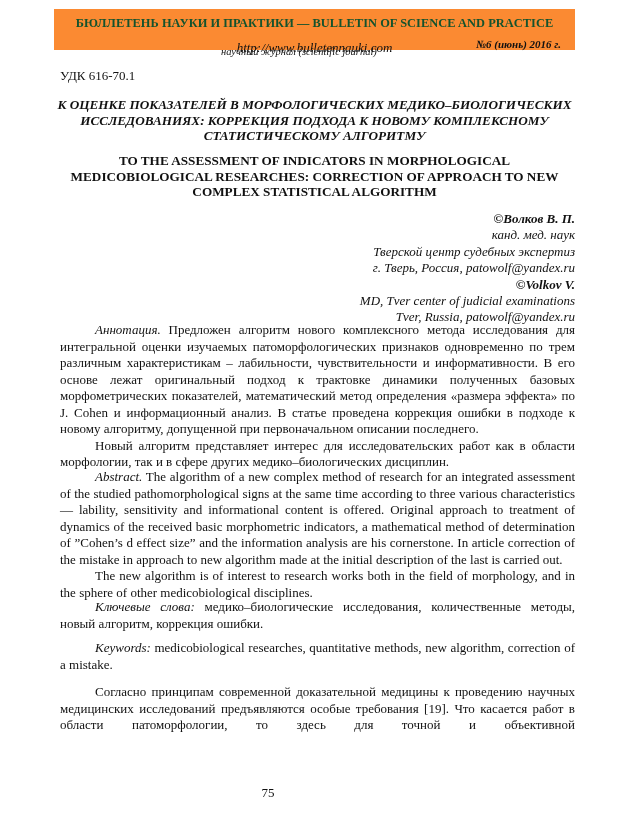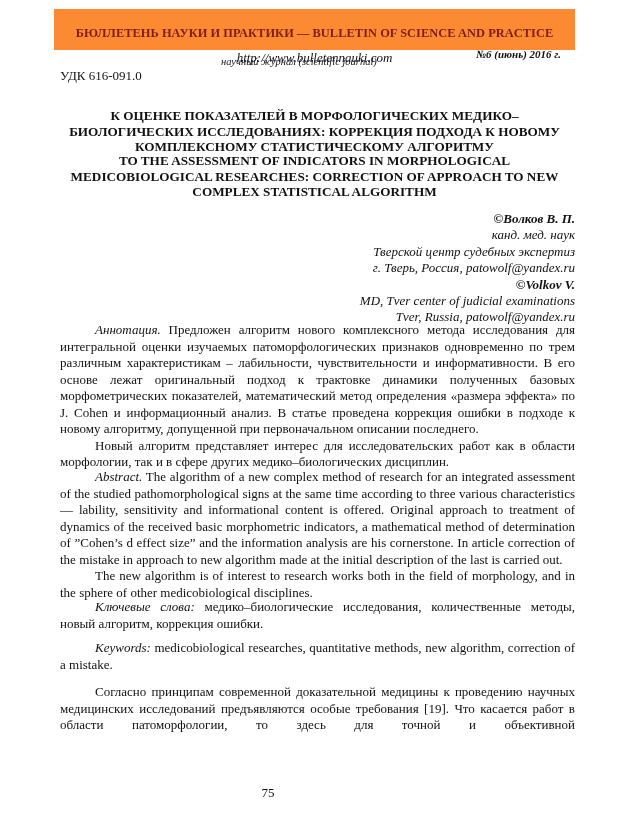--- a/index.html
+++ b/index.html
@@ -12,8 +12,8 @@
     background: #fb8a32; box-sizing: border-box; text-align: center;
   }
   .banner .jtitle {
-    font-weight: bold; font-size: 12.4px; line-height: 13px; margin-top: 18px;
-    letter-spacing: 0.05px; color: #7f1d1d;
+    font-weight: bold; font-size: 12.4px; line-height: 13px; margin-top: 8px;
+    letter-spacing: 0.05px; color: #14532d;
   }
   .banner .row2 { position: relative; height: 12px; font-style: italic; font-size: 10.5px; line-height: 12px; }
   .banner .row2 .sub { position: absolute; left: 167px; top: 16px; }

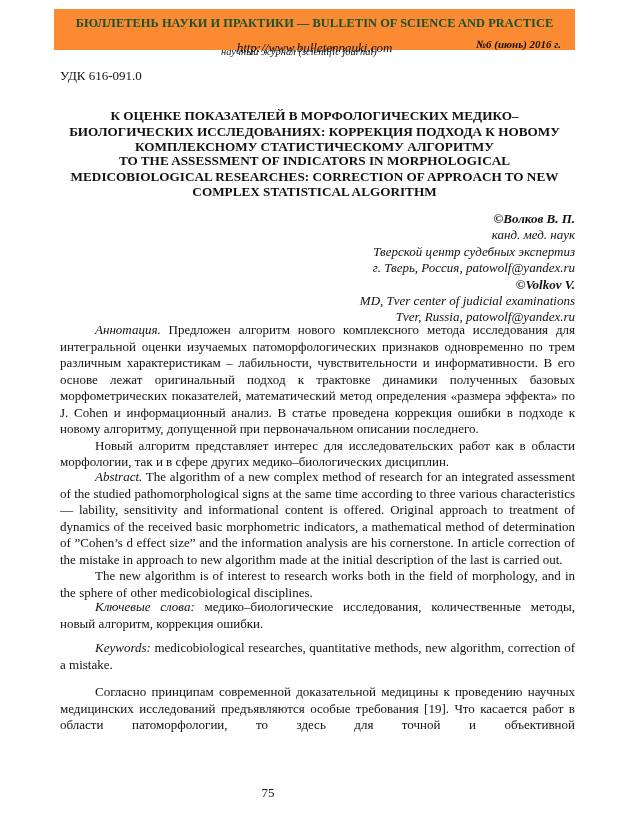--- a/index.html
+++ b/index.html
@@ -54,7 +54,7 @@
   <div class="url">http://www.bulletennauki.com</div>
 </div>
 
-<div class="udk">УДК 616-091.0</div>
+<div class="udk">УДК 616-70.1</div>
 
 <div class="title ru">К ОЦЕНКЕ ПОКАЗАТЕЛЕЙ В МОРФОЛОГИЧЕСКИХ МЕДИКО–БИОЛОГИЧЕСКИХ ИССЛЕДОВАНИЯХ: КОРРЕКЦИЯ ПОДХОДА К НОВОМУ КОМПЛЕКСНОМУ СТАТИСТИЧЕСКОМУ АЛГОРИТМУ</div>
 <div class="title en">TO THE ASSESSMENT OF INDICATORS IN MORPHOLOGICAL MEDICOBIOLOGICAL RESEARCHES: CORRECTION OF APPROACH TO NEW COMPLEX STATISTICAL ALGORITHM</div>

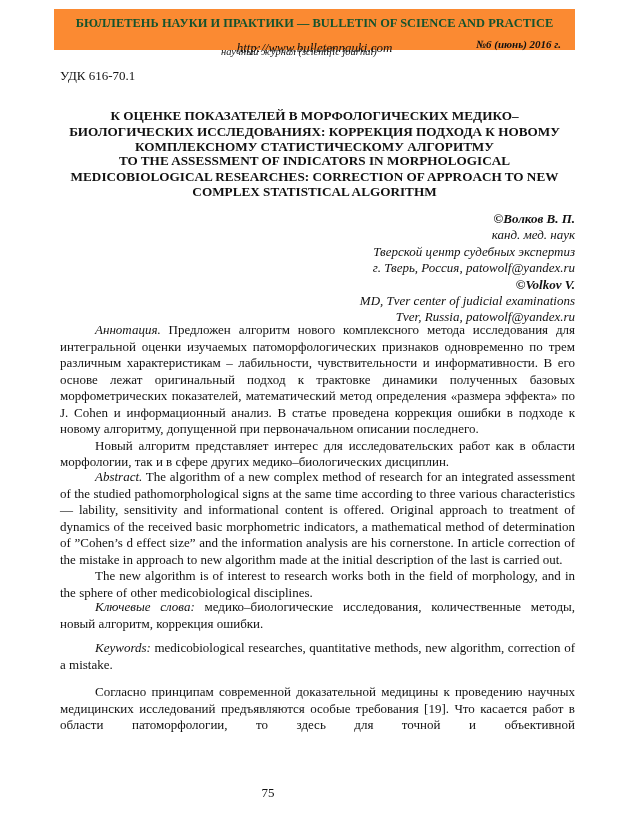--- a/index.html
+++ b/index.html
@@ -25,7 +25,7 @@
     position: absolute; left: 54px; width: 521px; text-align: center;
     font-weight: bold; font-size: 13.2px; line-height: 15.5px;
   }
-  .title.ru { top: 108px; }
+  .title.ru { top: 97px; font-style: italic; }
   .title.en { top: 153px; }
 
   .authors {

